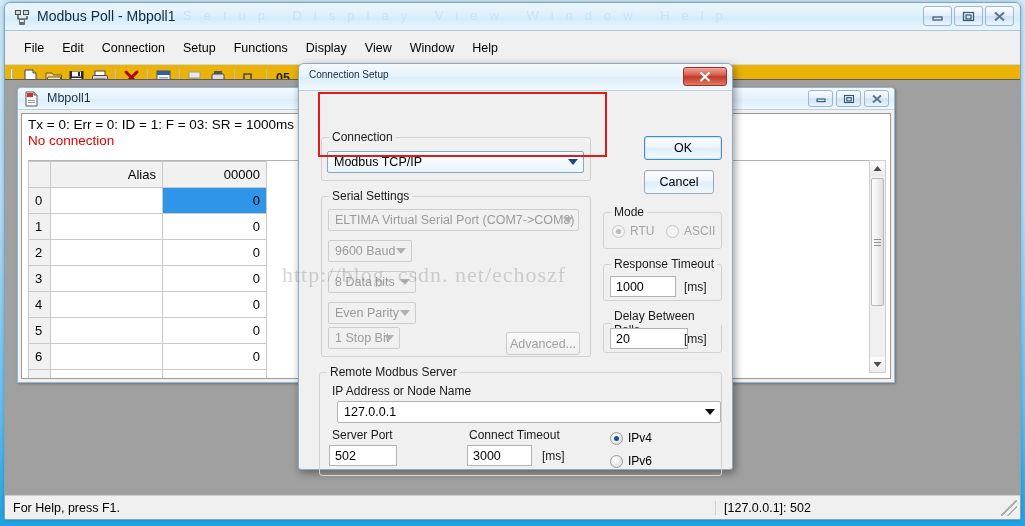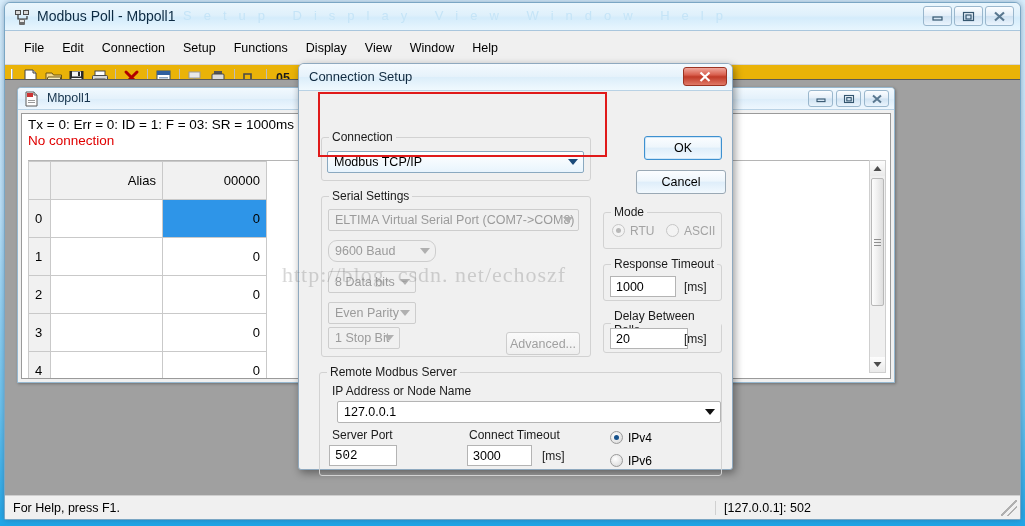--- a/index.html
+++ b/index.html
@@ -197,7 +197,7 @@
     border-radius: 5px 5px 0 0;
   }
   #dlg-title .t {
-    position: absolute; left: 10px; top: 5px; font-size: 13px; color: #102a40;
+    position: absolute; left: 10px; top: 5px; font-size: 10px; color: #102a40;
   }
   #dlg-close {
     position: absolute; right: 5px; top: 3px; width: 44px; height: 19px;

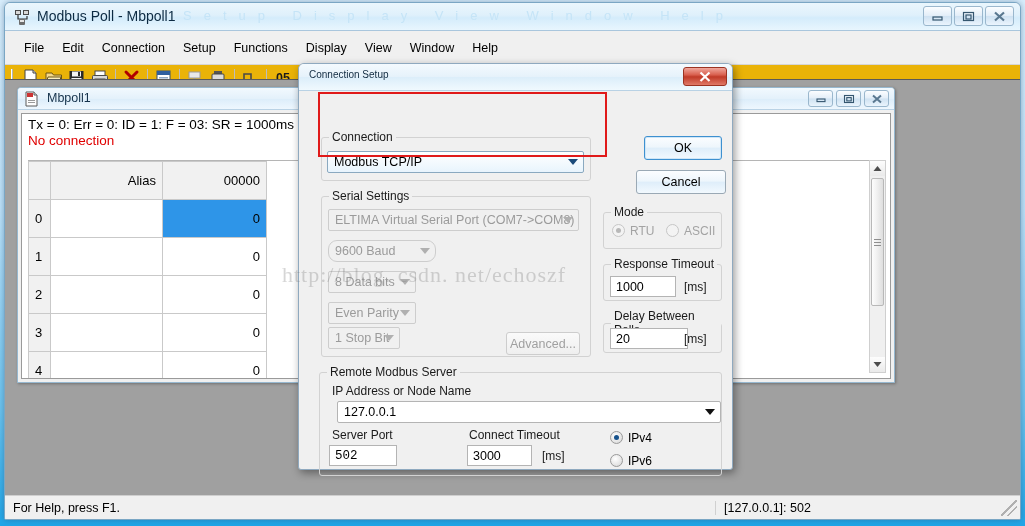--- a/index.html
+++ b/index.html
@@ -128,7 +128,7 @@
   }
   table.dg { border-collapse: collapse; table-layout: fixed; }
   table.dg th, table.dg td {
-    border: 1px solid #c9c9c9; height: 38px; font-size: 13px;
+    border: 1px solid #c9c9c9; height: 26px; font-size: 13px;
     padding: 0 6px; color: #000;
   }
   table.dg th { background: #f1f1f1; font-weight: normal; text-align: right; }

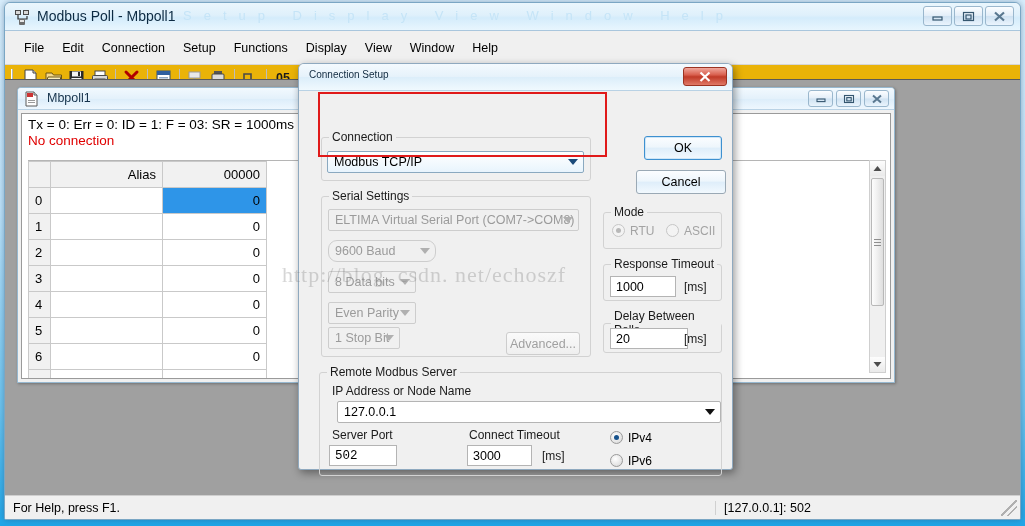--- a/index.html
+++ b/index.html
@@ -577,7 +577,7 @@
         </div>
 
         <div class="btn focus" style="left:345px; top:45px; width:78px; height:24px;">OK</div>
-        <div class="btn" style="left:337px; top:79px; width:90px; height:24px;">Cancel</div>
+        <div class="btn" style="left:345px; top:79px; width:70px; height:24px;">Cancel</div>
 
         <fieldset class="grp" style="left:22px; top:98px; width:270px; height:168px;">
           <legend>Serial Settings</legend>

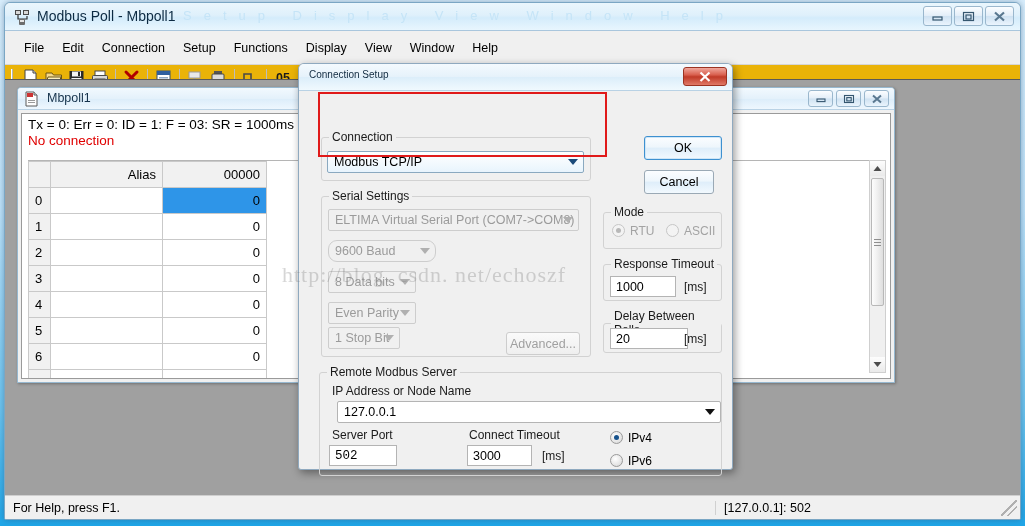--- a/index.html
+++ b/index.html
@@ -257,7 +257,7 @@
   .btn.disabled { color: #a0a0a0; border-color: #cdcdcd;
     background: linear-gradient(180deg,#fafafa,#efefef); }
 
-  .radio { position: absolute; display: flex; align-items: flex-start; font-size: 12px; }
+  .radio { position: absolute; display: flex; align-items: flex-end; font-size: 12px; }
   .radio .dot {
     width: 13px; height: 13px; border-radius: 50%;
     background: radial-gradient(circle at 40% 35%,#ffffff,#e6e6e6 60%,#d2d2d2 100%);

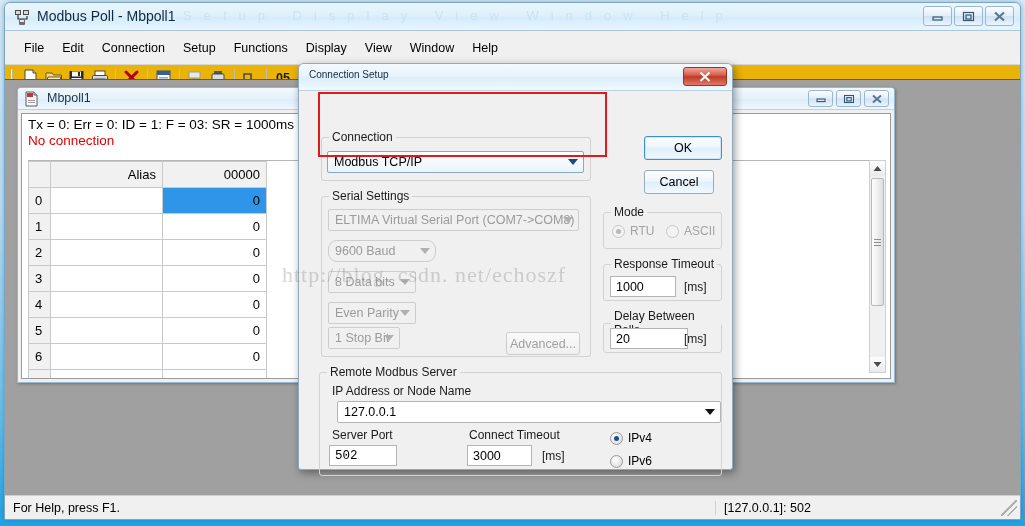--- a/index.html
+++ b/index.html
@@ -586,7 +586,7 @@
           <span>ELTIMA Virtual Serial Port (COM7-&gt;COM8)</span>
           <span class="arrow"></span>
         </div>
-        <div class="combo disabled" style="left:29px; top:149px; width:108px;border-radius:9px;">
+        <div class="combo disabled" style="left:29px; top:149px; width:84px;">
           <span>9600 Baud</span>
           <span class="arrow"></span>
         </div>

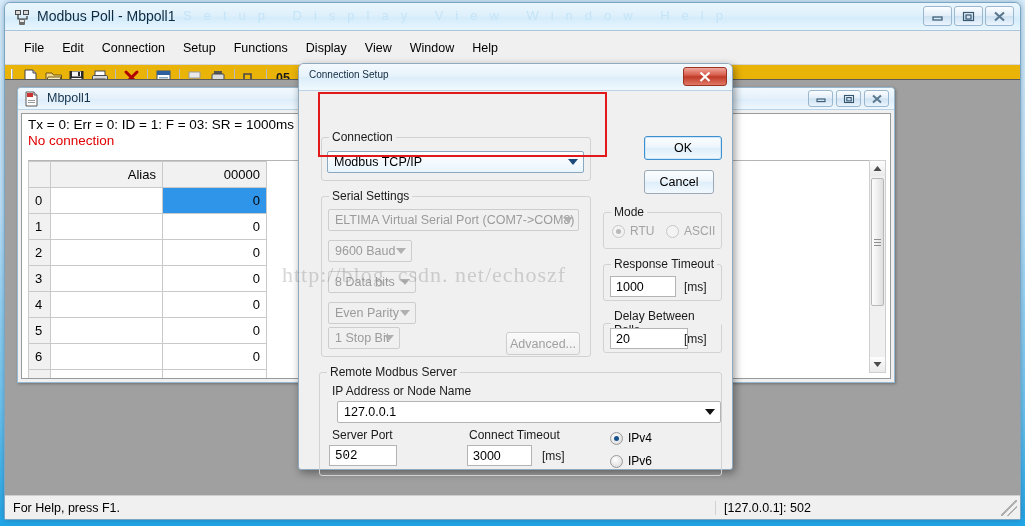--- a/index.html
+++ b/index.html
@@ -637,7 +637,7 @@
           <span class="arrow"></span>
         </div>
         <div class="lbl" style="left:33px; top:337px;">Server Port</div>
-        <div class="txt" style="left:30px; top:354px; width:68px;font-family:Liberation Mono, monospace;">502</div>
+        <div class="txt" style="left:30px; top:354px; width:68px;">502</div>
         <div class="lbl" style="left:170px; top:337px;">Connect Timeout</div>
         <div class="txt" style="left:168px; top:354px; width:65px;">3000</div>
         <div class="lbl" style="left:243px; top:358px;">[ms]</div>

